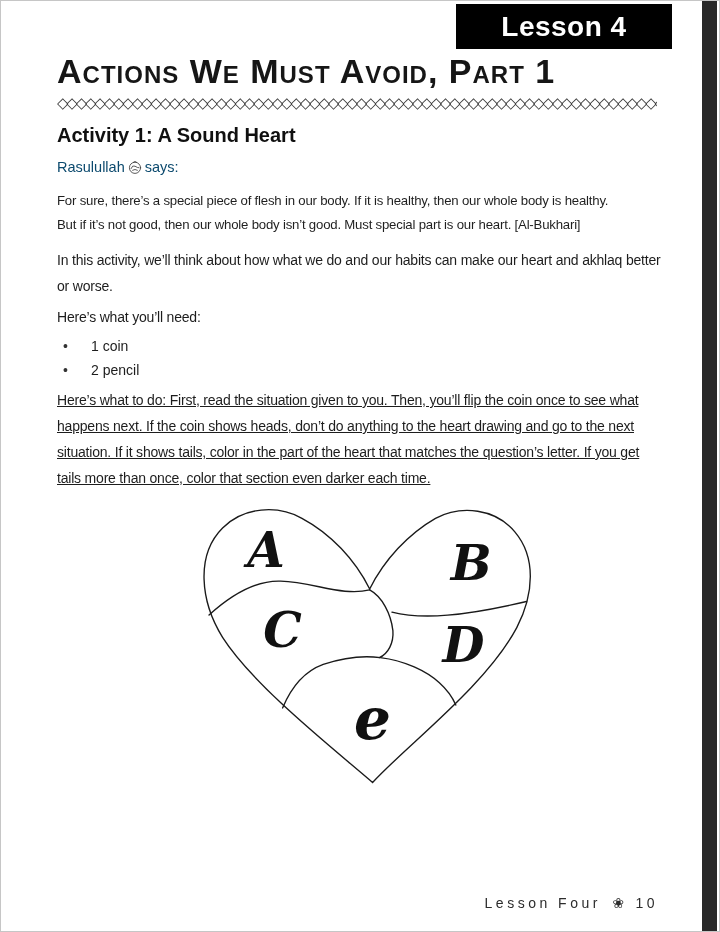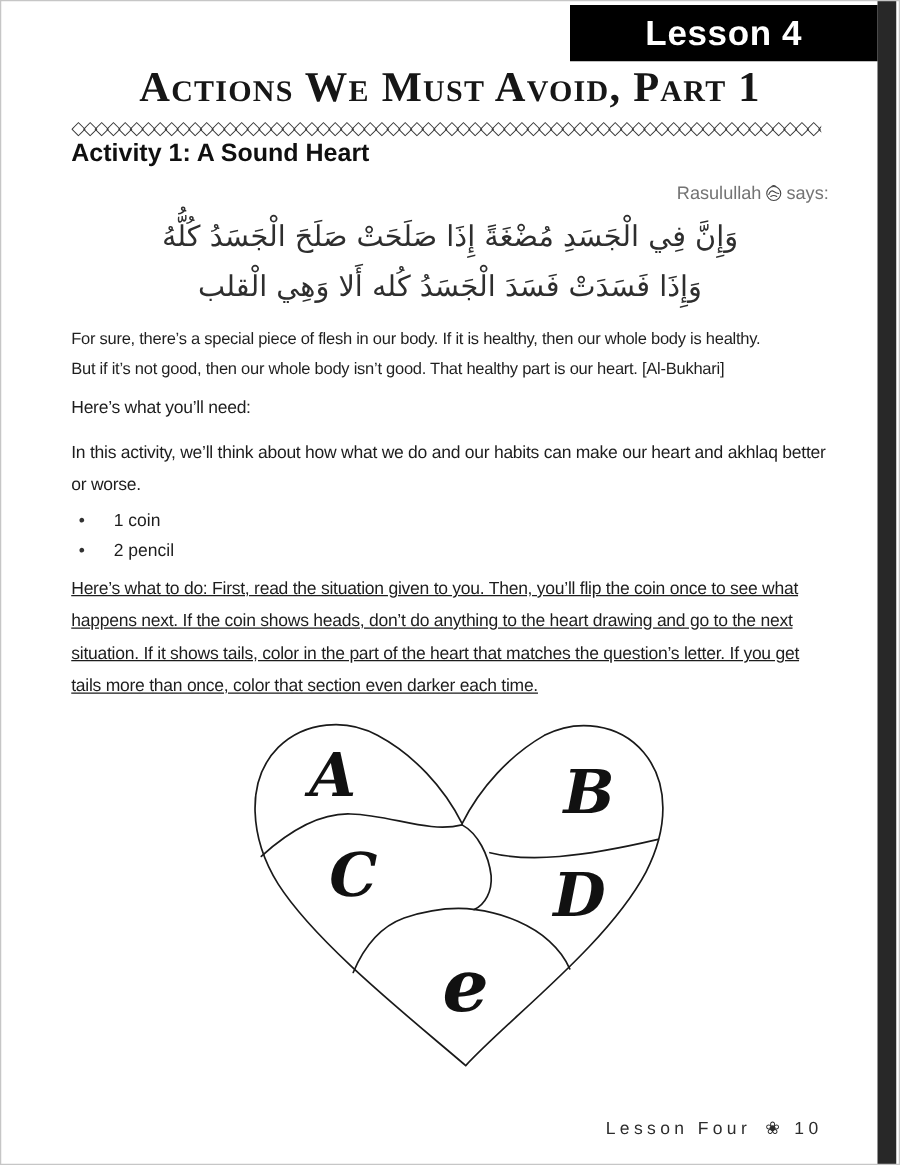--- a/index.html
+++ b/index.html
@@ -16,7 +16,7 @@
     background:#282828; z-index:2;
   }
   .lesson-banner {
-    position:absolute; top:4px; left:456px; width:246px; height:45px;
+    position:absolute; top:4px; left:456px; width:216px; height:45px;
     background:#000; color:#fff; z-index:3;
     display:flex; align-items:center; justify-content:center;
     font-size:28px; font-weight:bold; letter-spacing:0.5px;

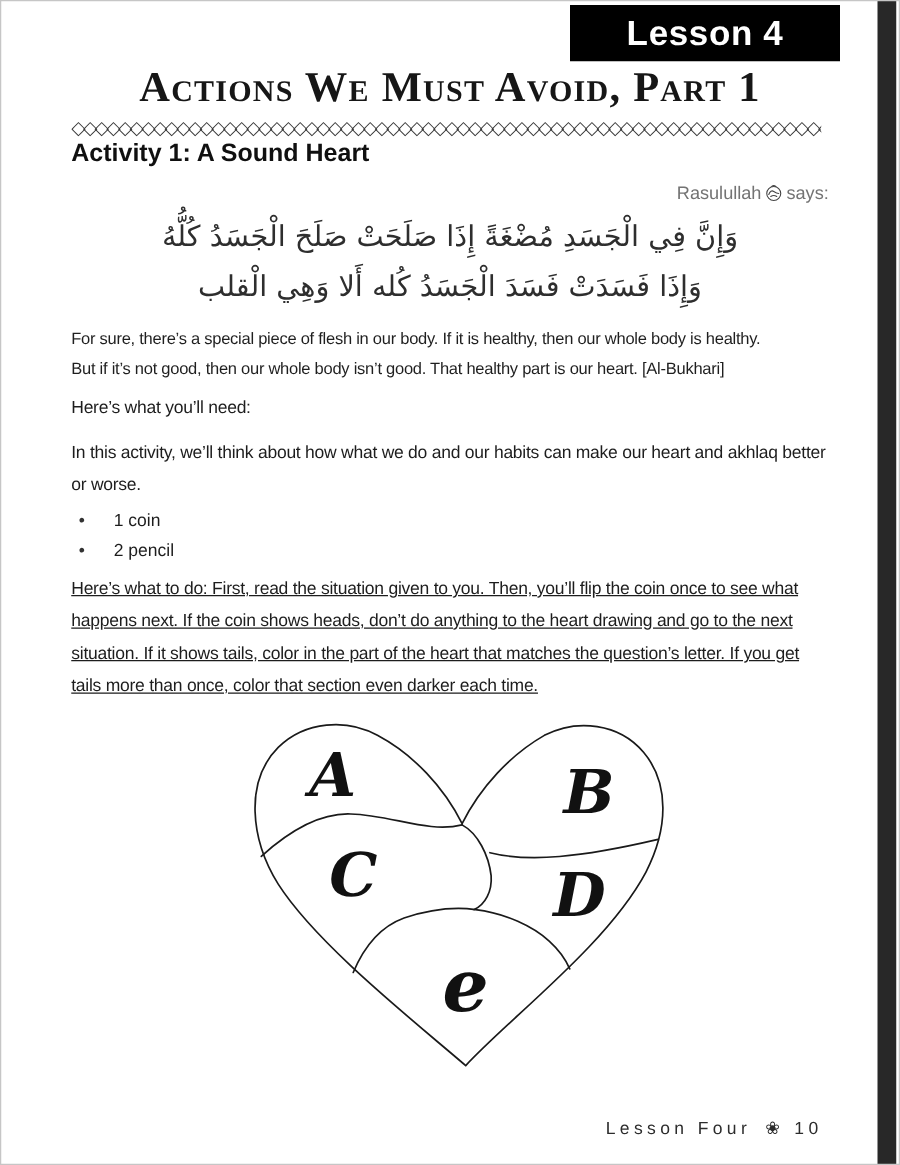--- a/index.html
+++ b/index.html
@@ -25,8 +25,8 @@
     position:absolute; left:57px; top:0; width:606px; z-index:1;
   }
   .page-title {
-    margin-top:52px; text-align:center;
-    font-family:Liberation Serif, serif; font-weight:bold;
+    margin-top:52px; 
+    font-family:Liberation Sans, sans-serif; font-weight:bold;
     font-variant:small-caps; font-size:34px; letter-spacing:1px; color:#161616;
     line-height:38px; white-space:nowrap;
   }

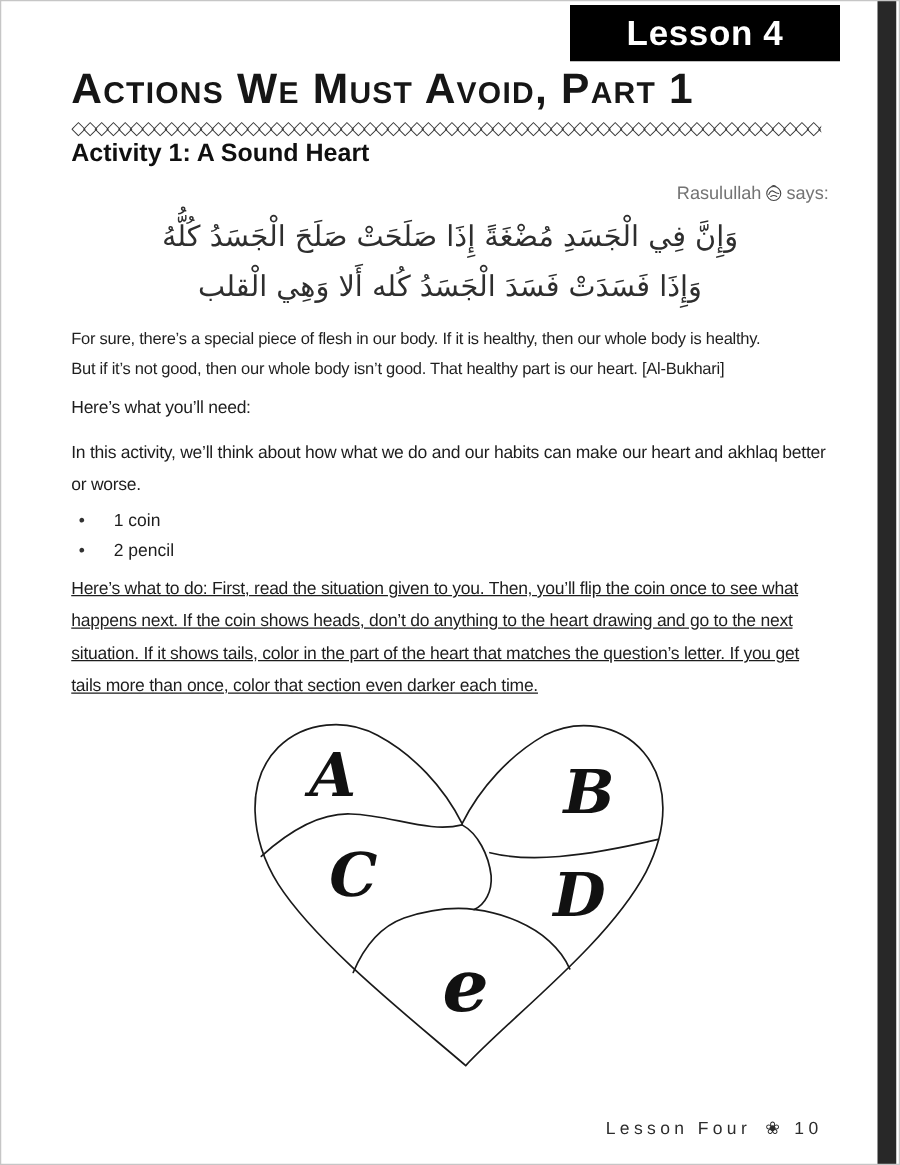--- a/index.html
+++ b/index.html
@@ -36,7 +36,7 @@
     line-height:15px;
   }
   .activity-heading {
-    margin-top:0; font-size:20px; font-weight:bold; color:#101010; line-height:26px;
+    margin-top:12px; font-size:20px; font-weight:bold; color:#101010; line-height:26px;
   }
   .says-line { margin-top:9px; font-size:14.5px; line-height:20px; color:#737373;text-align:right; }
   .pbuh-icon { display:inline-block; vertical-align:-3px; margin:0 2px; }

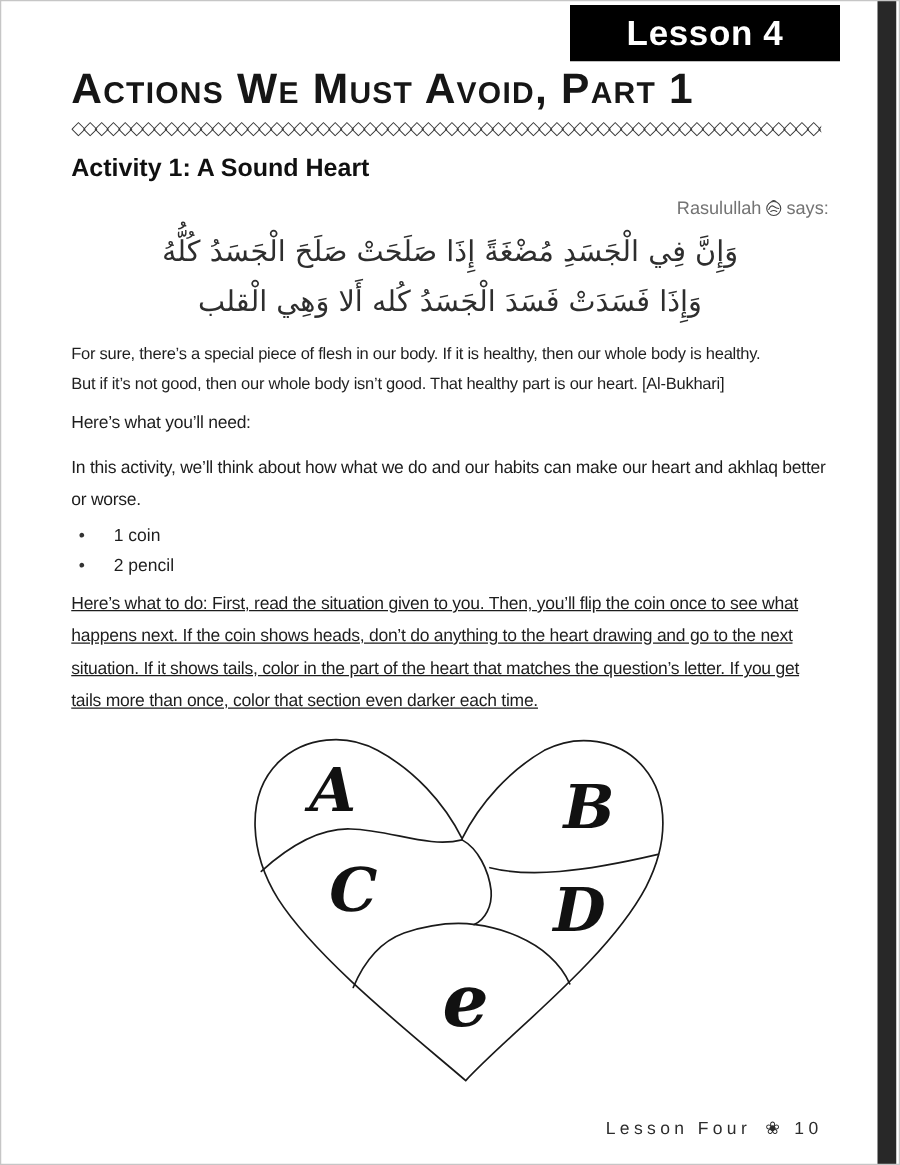--- a/index.html
+++ b/index.html
@@ -38,7 +38,7 @@
   .activity-heading {
     margin-top:12px; font-size:20px; font-weight:bold; color:#101010; line-height:26px;
   }
-  .says-line { margin-top:9px; font-size:14.5px; line-height:20px; color:#737373;text-align:right; }
+  .says-line { margin-top:9px; font-size:14.5px; line-height:20px; color:#0c4a6e; }
   .pbuh-icon { display:inline-block; vertical-align:-3px; margin:0 2px; }
   .arabic-block {
     margin-top:2px; text-align:center; direction:rtl;

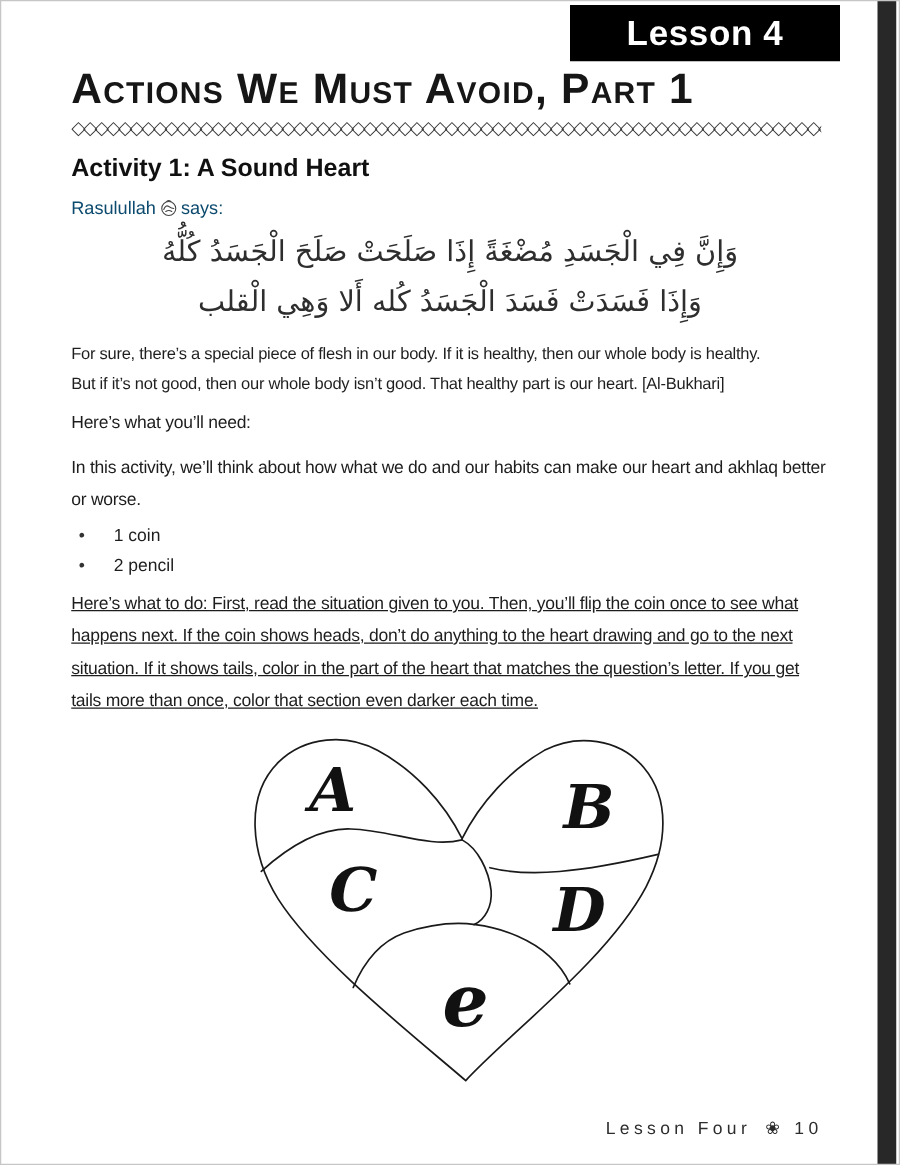--- a/index.html
+++ b/index.html
@@ -96,10 +96,6 @@
         </svg></span><span>says:</span>
   </div>
 
-  <div class="arabic-block">
-    <div>وَإِنَّ فِي الْجَسَدِ مُضْغَةً إِذَا صَلَحَتْ صَلَحَ الْجَسَدُ كُلُّهُ</div>
-    <div>وَإِذَا فَسَدَتْ فَسَدَ الْجَسَدُ كُله أَلا وَهِي الْقلب</div>
-  </div>
 
   <div class="translation-block">
     <div>For sure, there’s a special piece of flesh in our body. If it is healthy, then our whole body is healthy.</div>

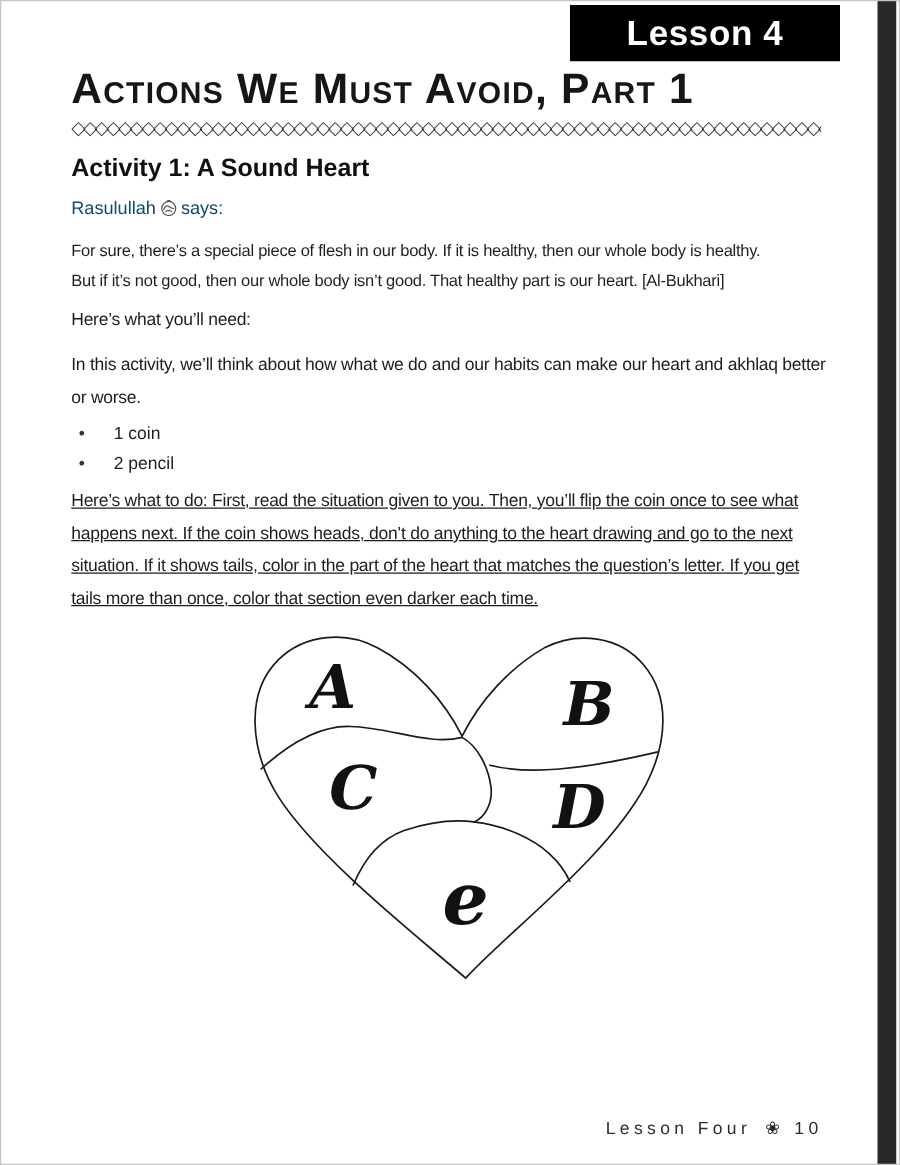--- a/index.html
+++ b/index.html
@@ -99,7 +99,7 @@
 
   <div class="translation-block">
     <div>For sure, there’s a special piece of flesh in our body. If it is healthy, then our whole body is healthy.</div>
-    <div>But if it’s not good, then our whole body isn’t good. That healthy part is our heart.  [Al-Bukhari]</div>
+    <div>But if it’s not good, then our whole body isn’t good. Must special part is our heart.  [Al-Bukhari]</div>
   </div>
 
   <div class="body-para materials-label">Here’s what you’ll need:</div>

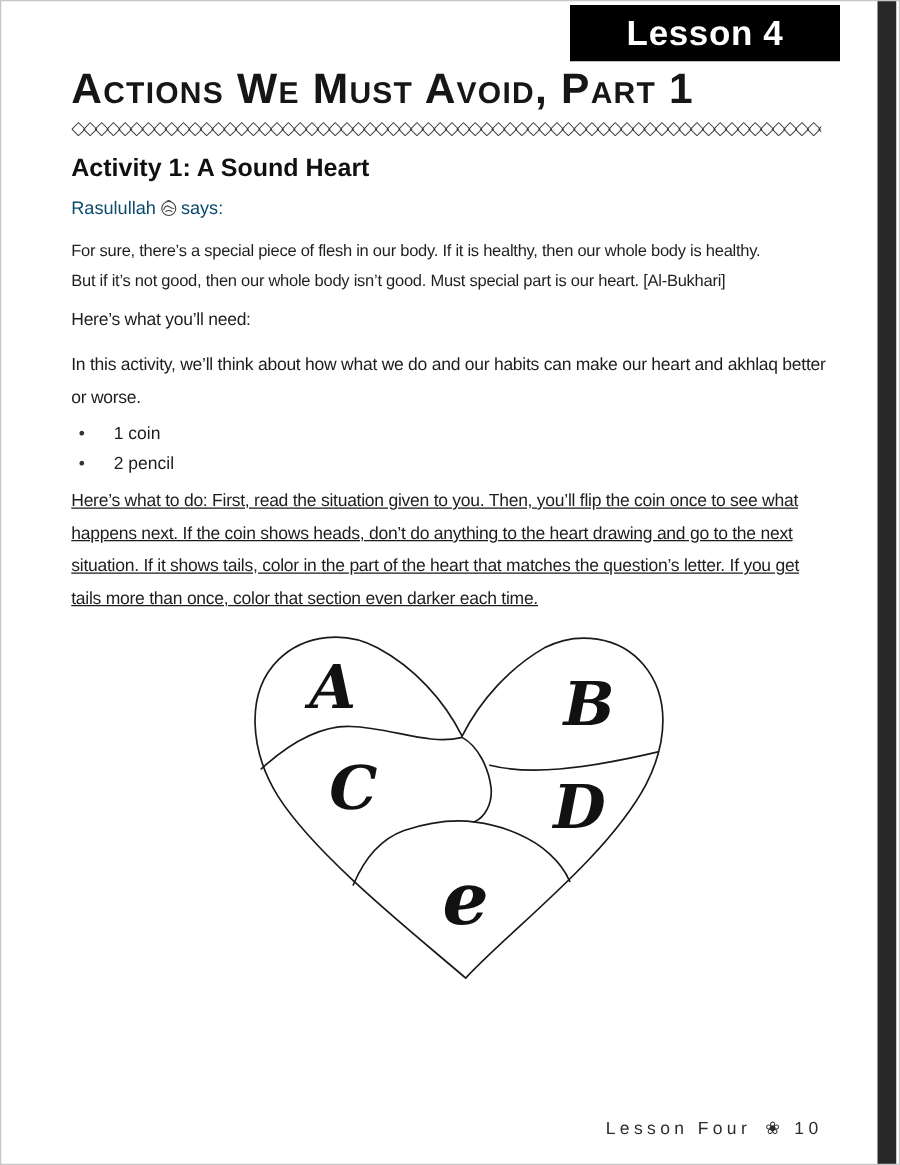--- a/index.html
+++ b/index.html
@@ -102,9 +102,9 @@
     <div>But if it’s not good, then our whole body isn’t good. Must special part is our heart.  [Al-Bukhari]</div>
   </div>
 
+  <div class="body-para">In this activity, we’ll think about how what we do and our habits can make our heart and akhlaq better or worse.</div>
+
   <div class="body-para materials-label">Here’s what you’ll need:</div>
-
-  <div class="body-para">In this activity, we’ll think about how what we do and our habits can make our heart and akhlaq better or worse.</div>
 
   <div class="bullet-list">
     <div class="bullet-item">

